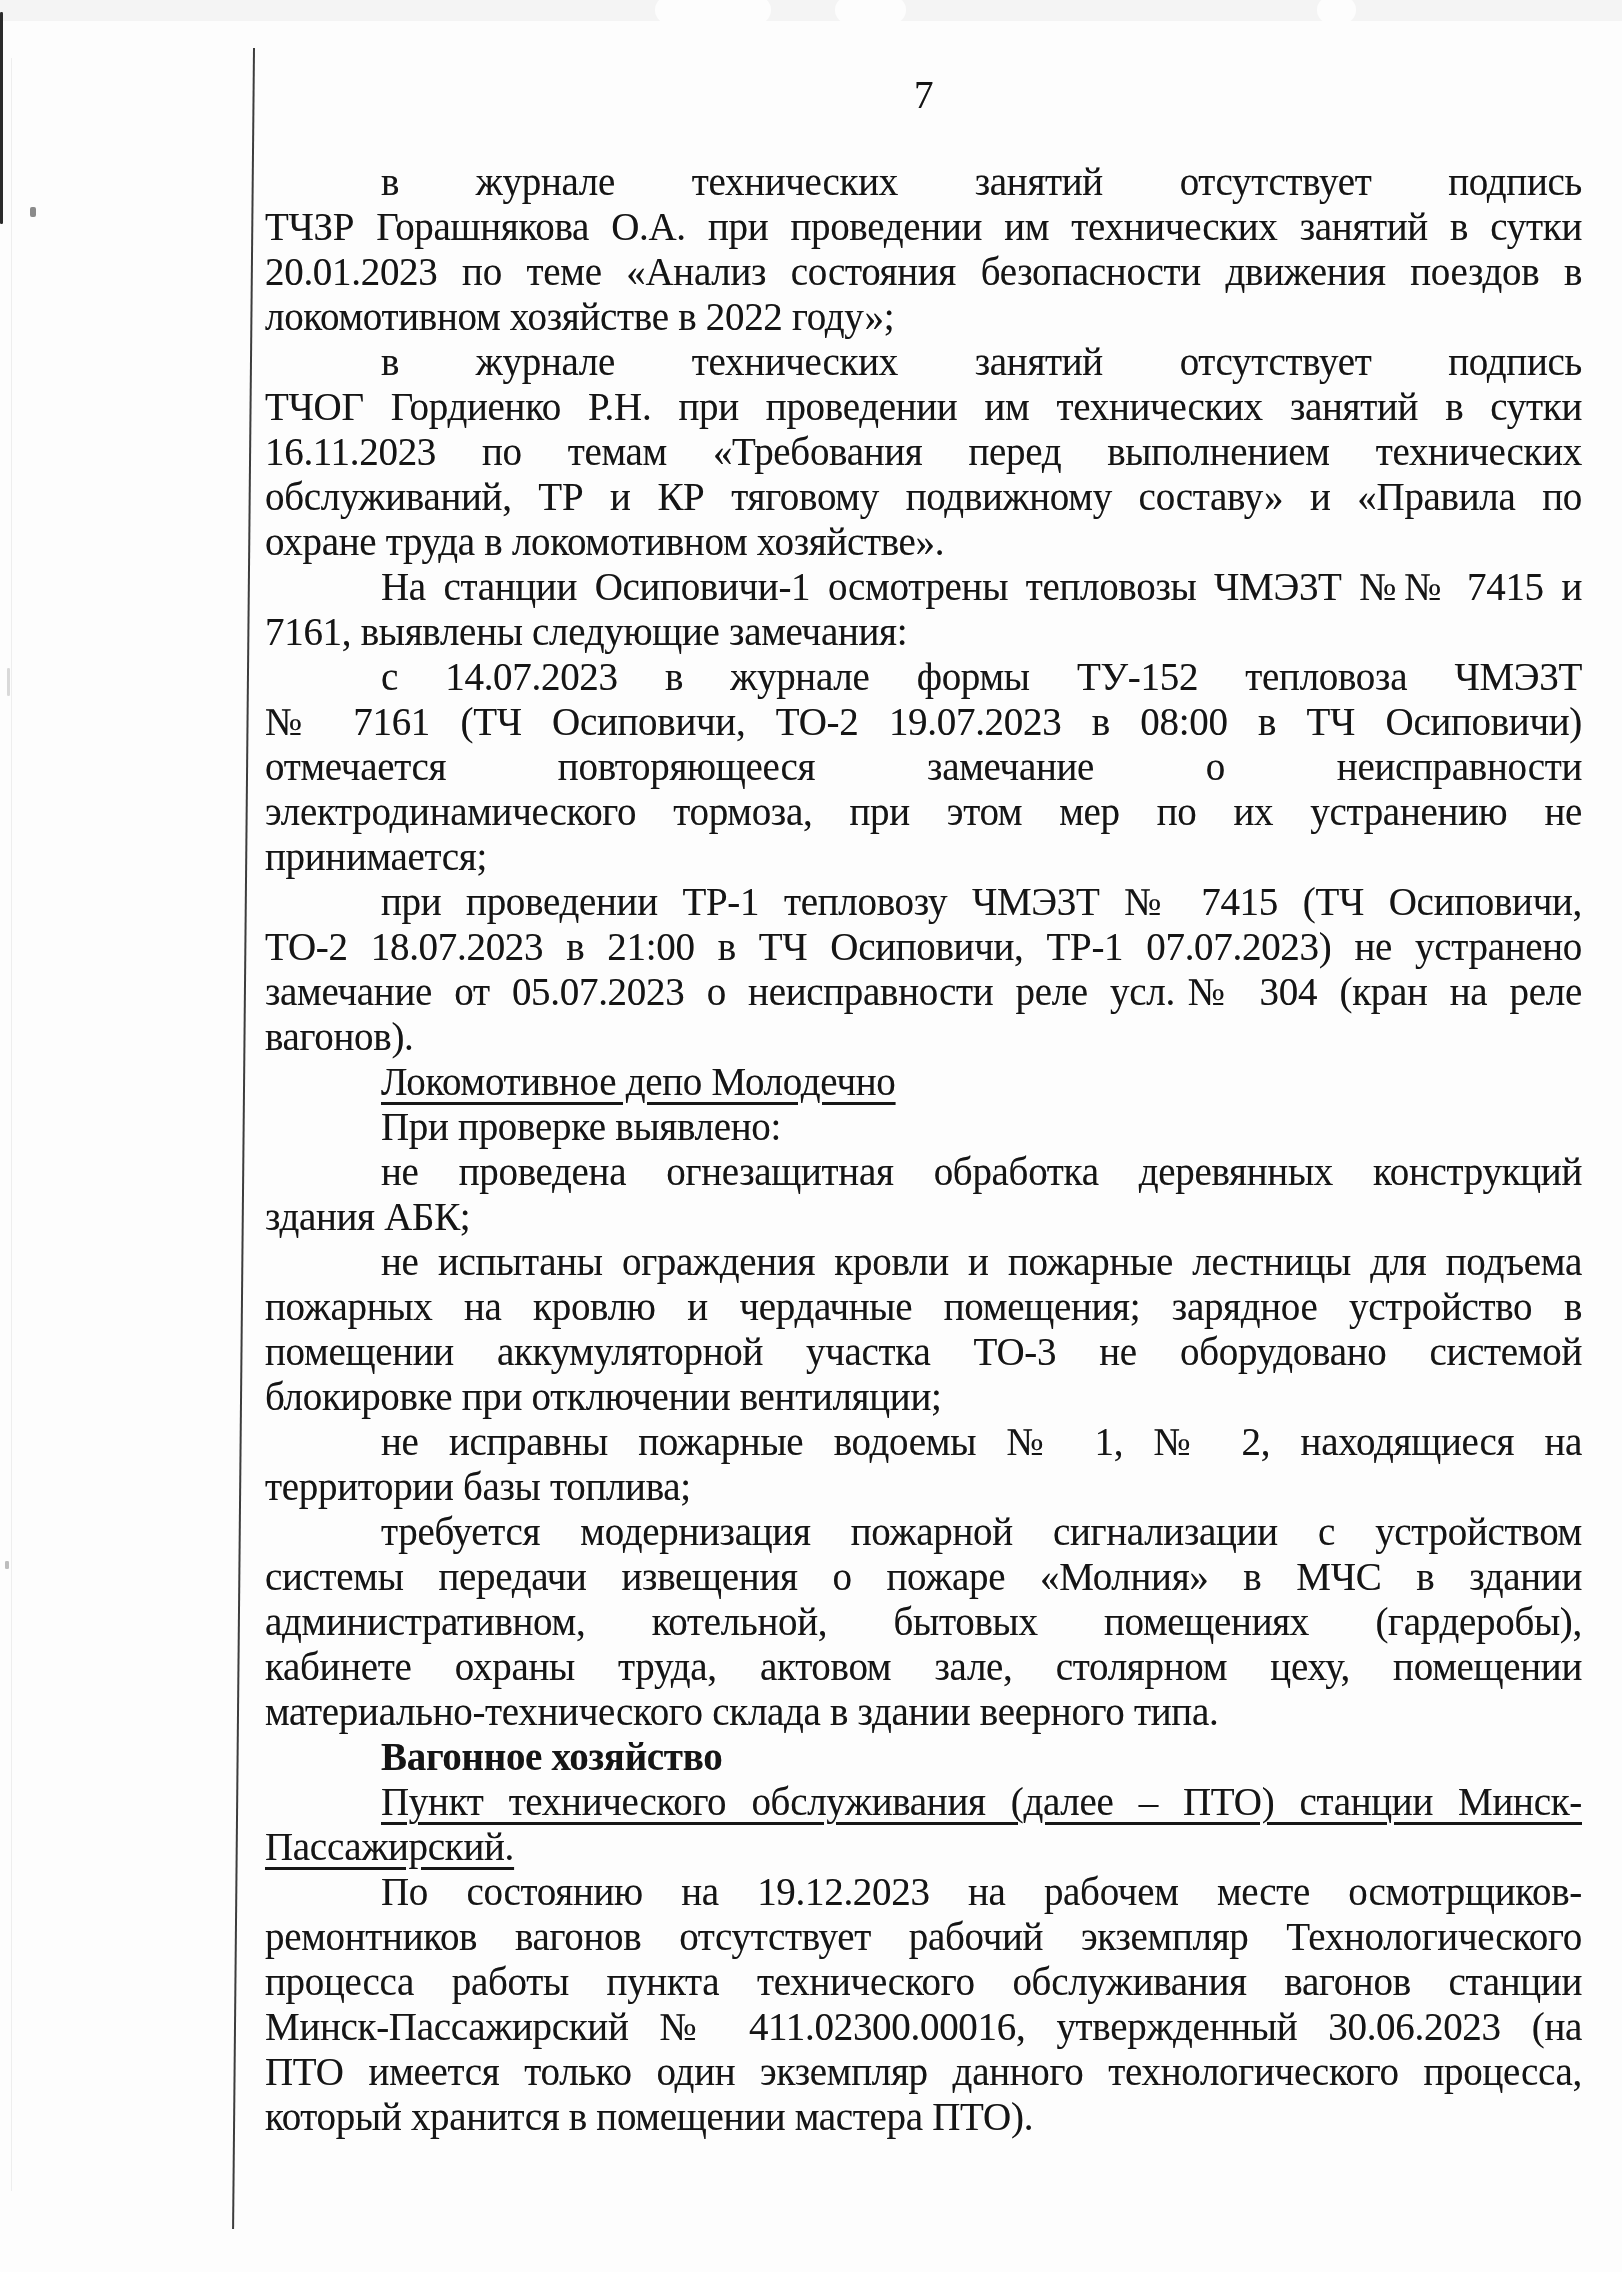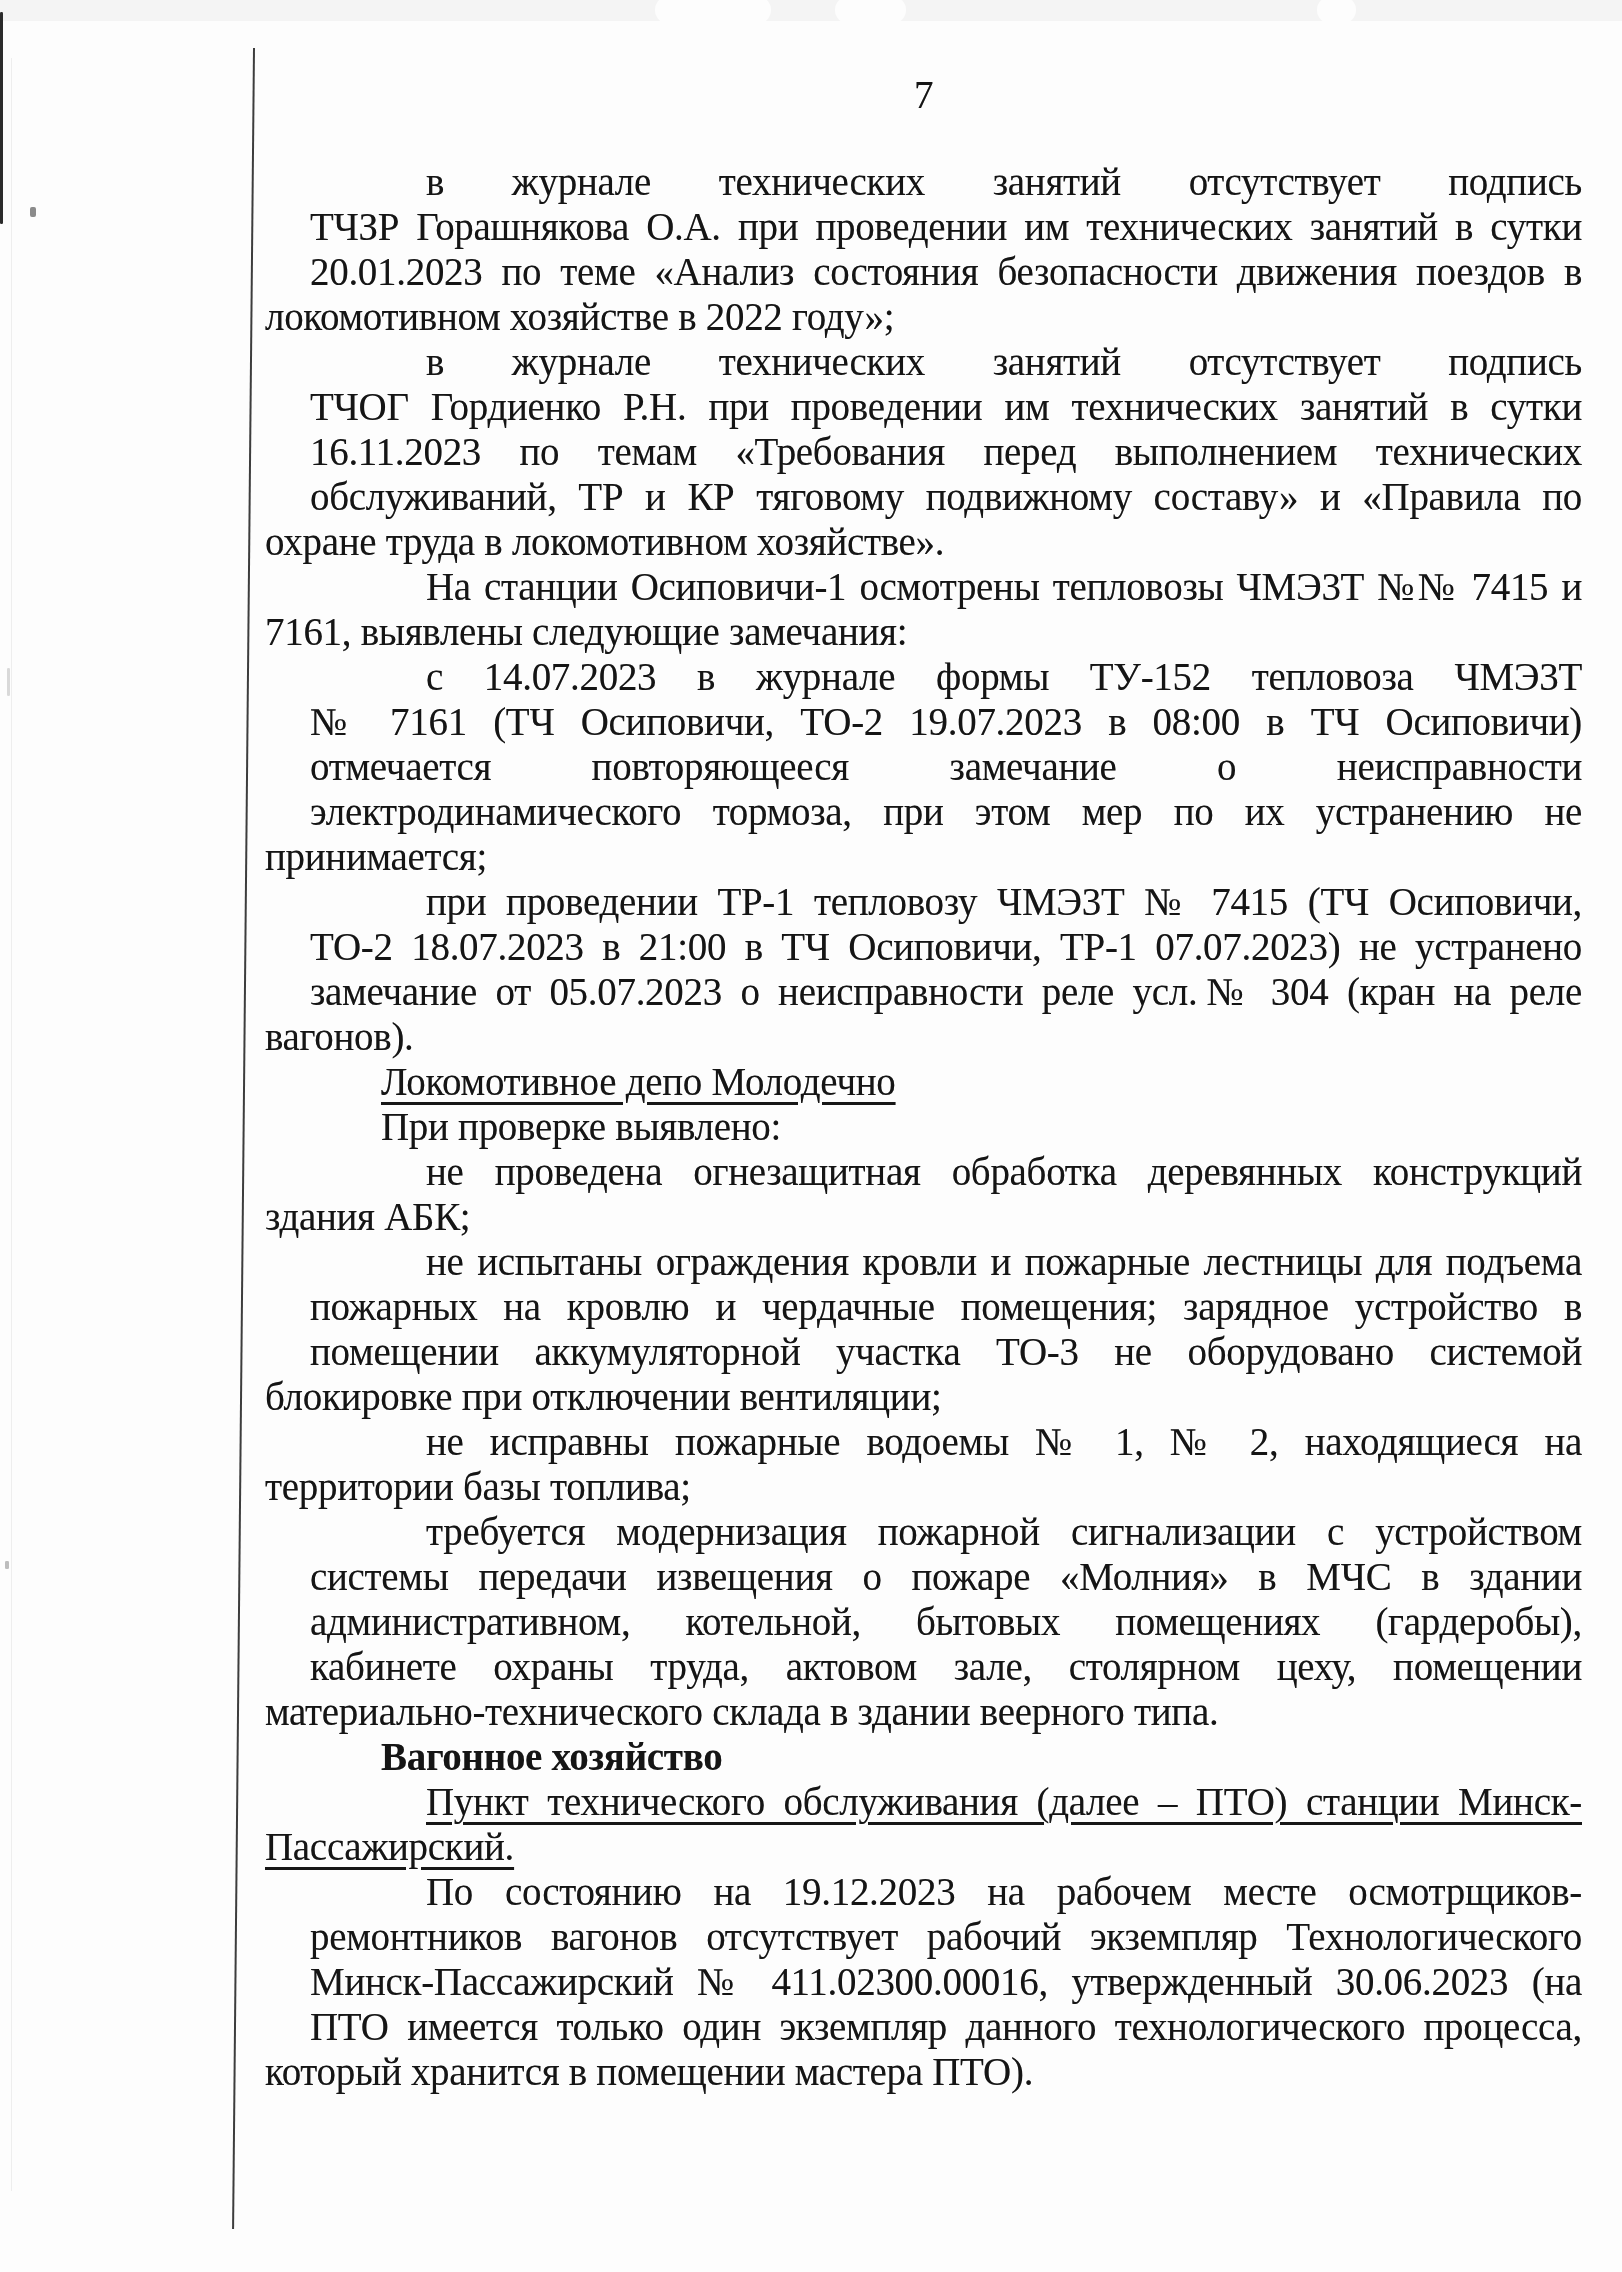--- a/index.html
+++ b/index.html
@@ -63,7 +63,7 @@
   .line{white-space:normal;}
   .line.center{text-align:center;}
   .line.indent{text-indent:116px;}
-  .line.justify{text-align:justify;text-align-last:justify;margin-left:45px;}
+  .line.justify{text-align:justify;text-align-last:justify;}
   .line.bold{font-weight:bold;}
   .line.underline{
     text-decoration:underline;

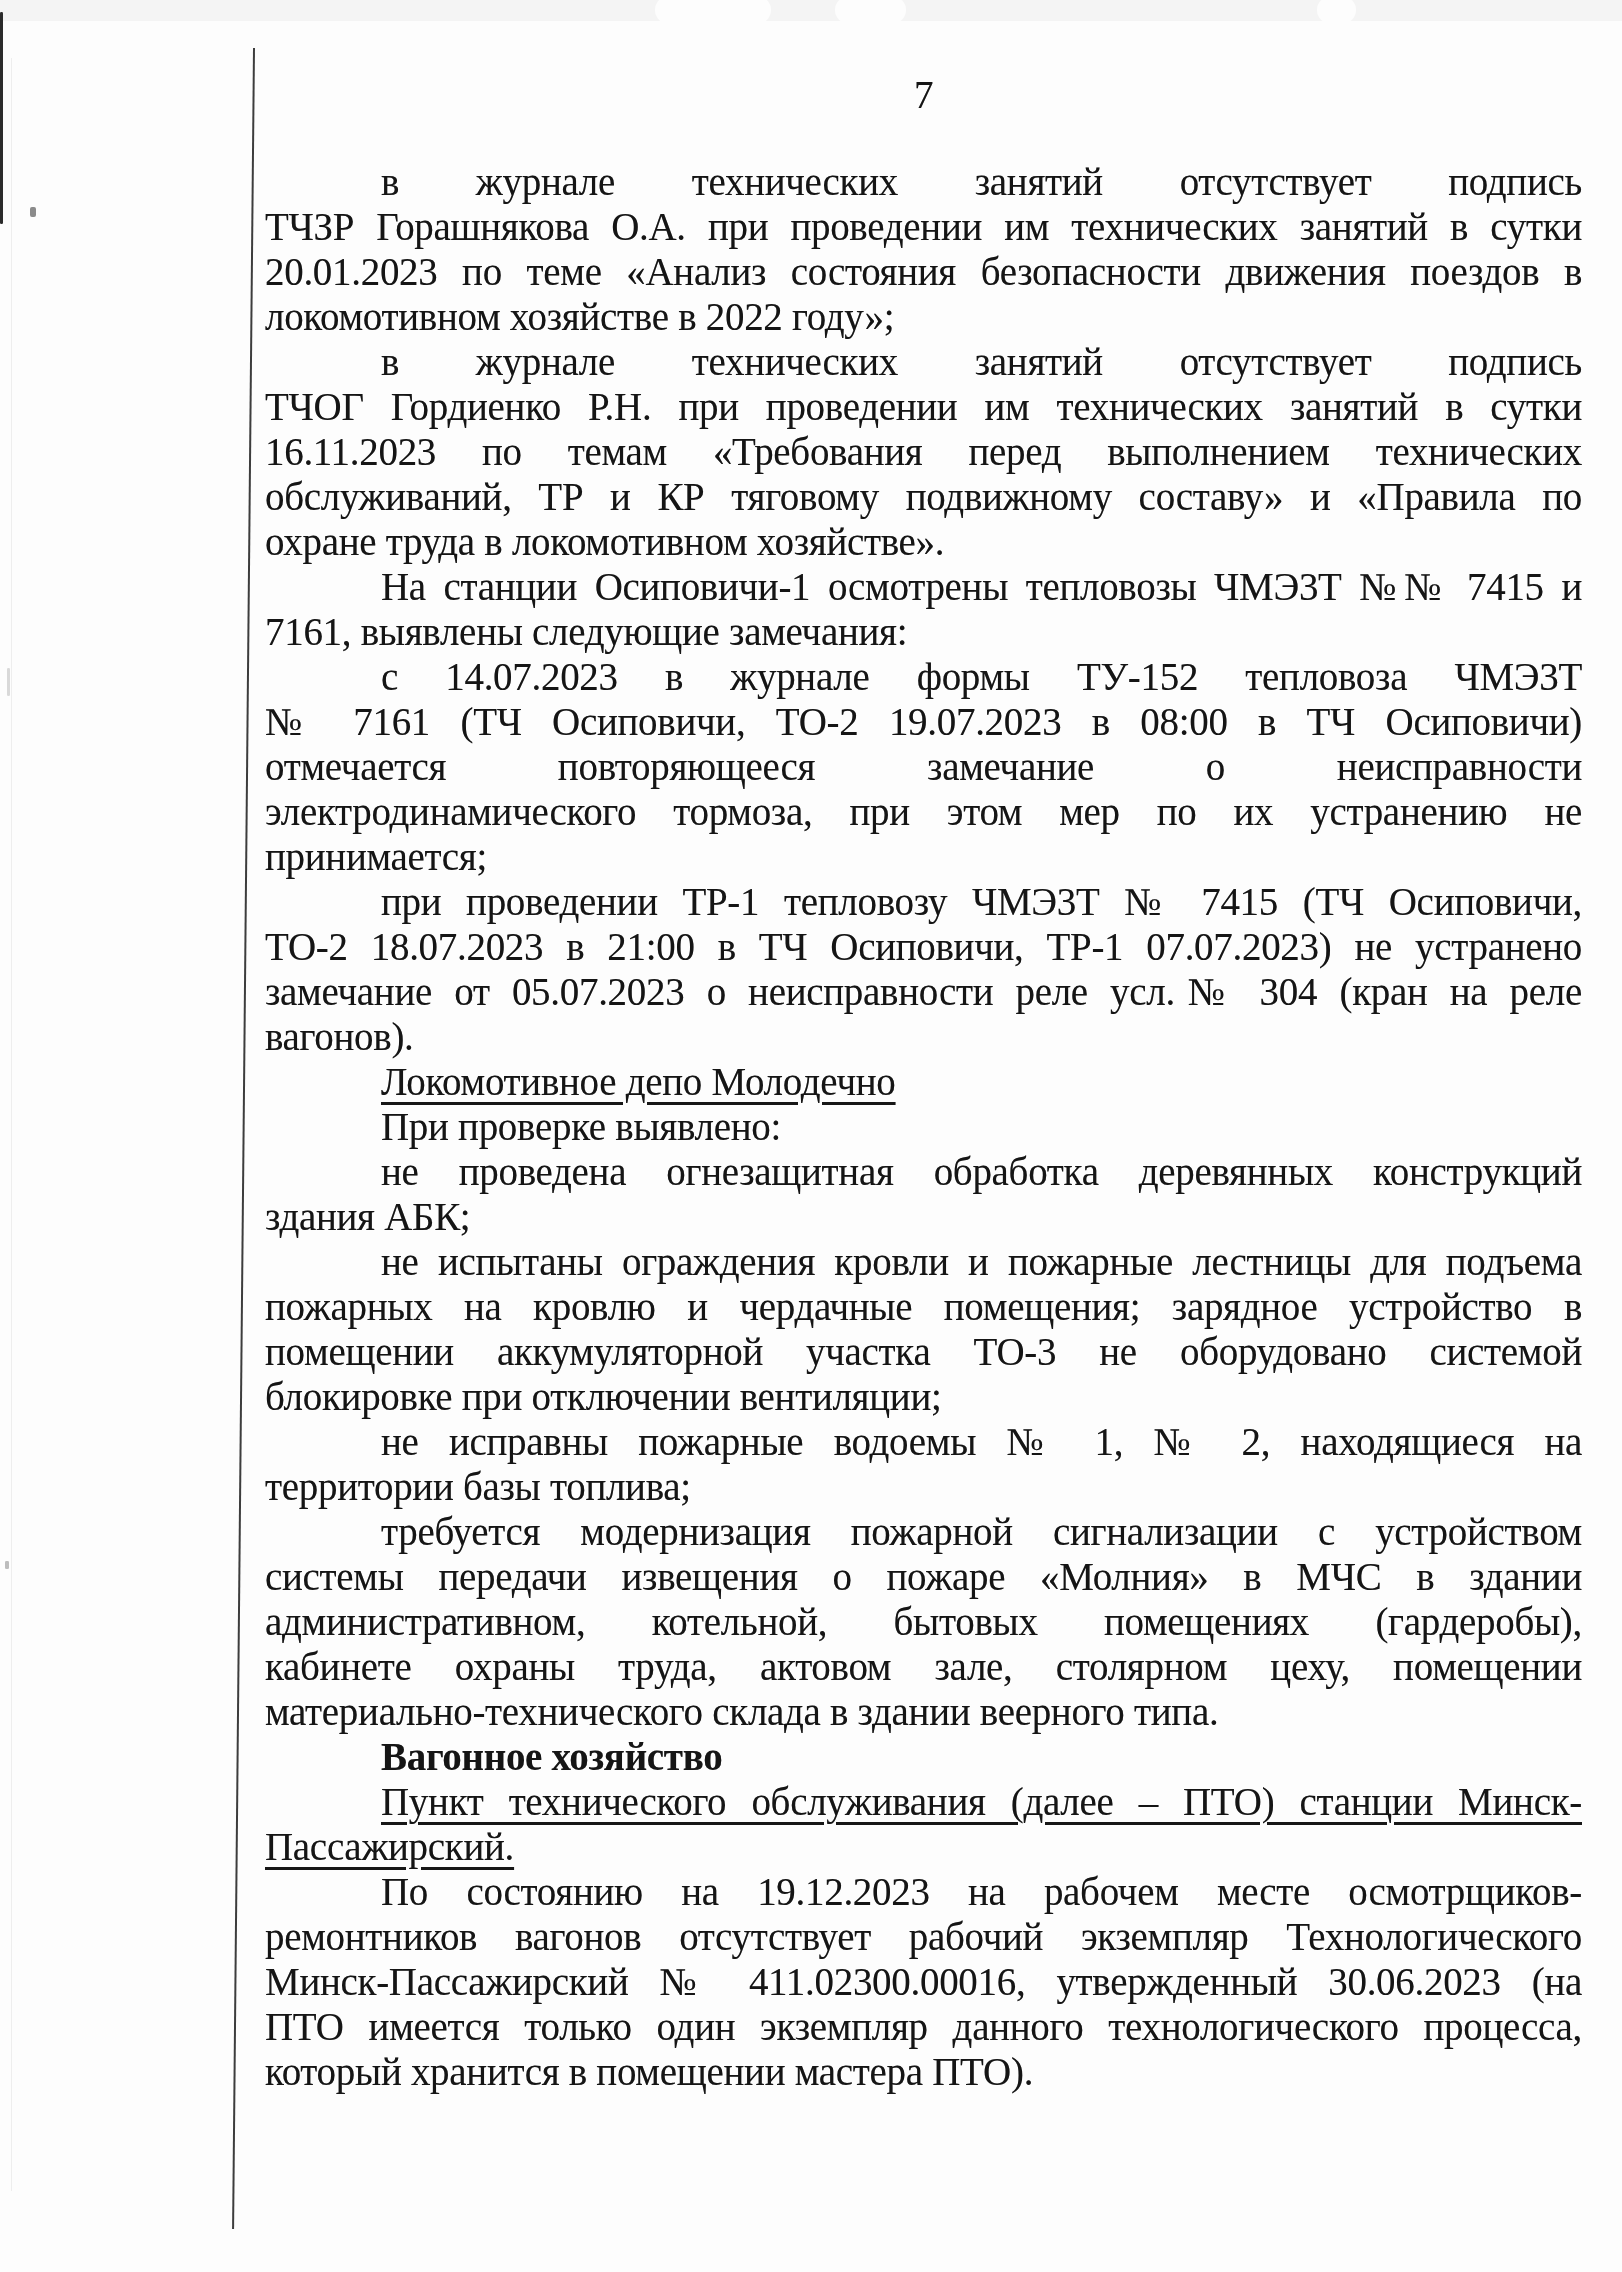--- a/index.html
+++ b/index.html
@@ -158,6 +158,7 @@
       <div class="block">
         <div class="line indent justify">По состоянию на 19.12.2023 на рабочем месте осмотрщиков-</div>
         <div class="line justify">ремонтников вагонов отсутствует рабочий экземпляр Технологического</div>
+        <div class="line justify">процесса работы пункта технического обслуживания вагонов станции</div>
         <div class="line justify">Минск-Пассажирский № 411.02300.00016, утвержденный 30.06.2023 (на</div>
         <div class="line justify">ПТО имеется только один экземпляр данного технологического процесса,</div>
         <div class="line">который хранится в помещении мастера ПТО).</div>

